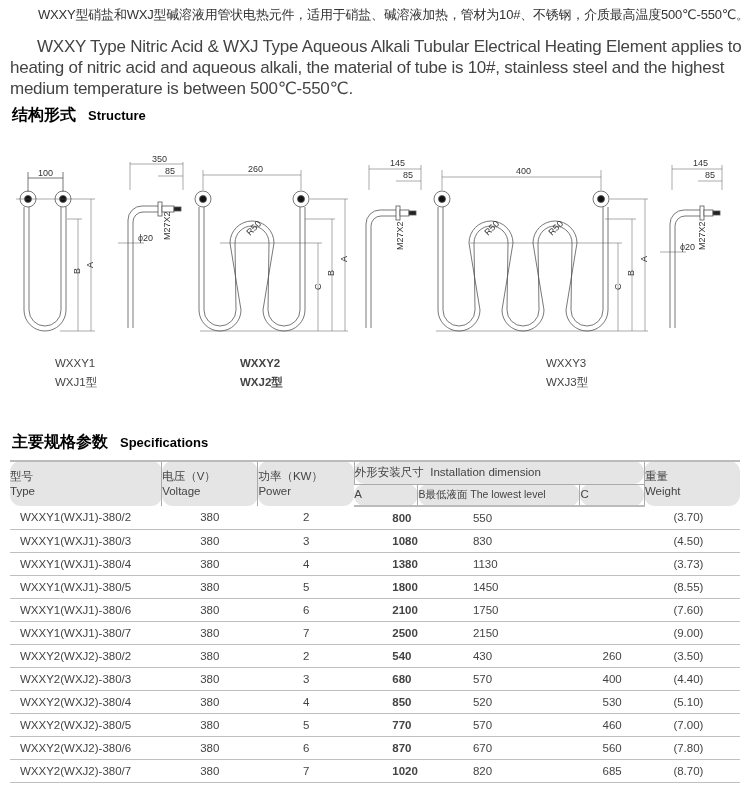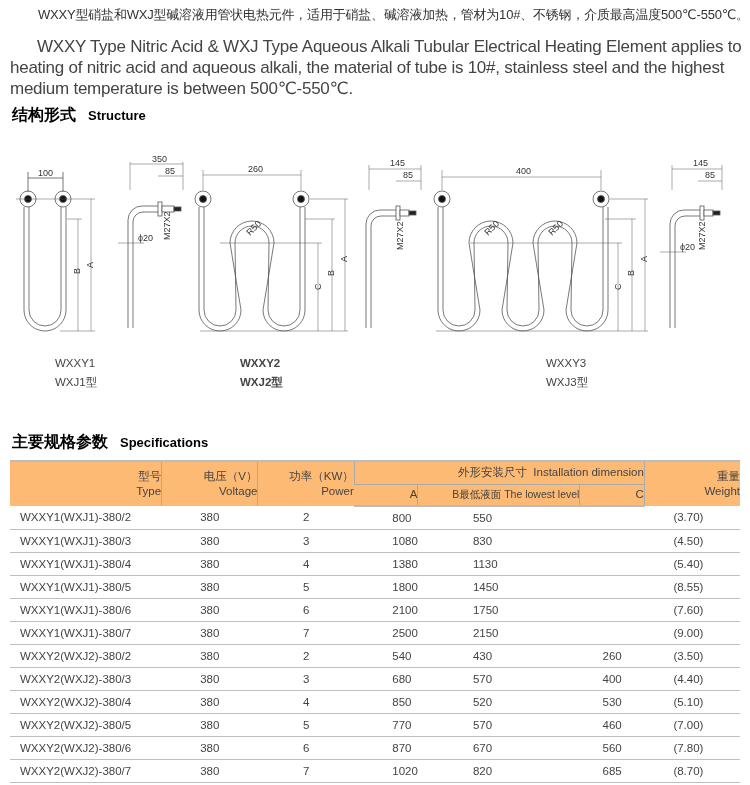--- a/index.html
+++ b/index.html
@@ -14,7 +14,7 @@
   svg.drawings { position: absolute; left: 0; top: 150px; }
   .model-label { position: absolute; font-size: 11.5px; color: #444; line-height: 19px; }
   table.spec { position: absolute; left: 10px; top: 460px; width: 730px; border-collapse: collapse; font-size: 11.5px; color: #444; }
-  table.spec th { background: #fdba74; font-weight: normal; color: #444; text-align: right; line-height: 15px; border-left: 1px solid #aaa; }
+  table.spec th { background: #e5e5e5; font-weight: normal; color: #444; text-align: left; line-height: 15px; border-left: 1px solid #aaa; border-radius: 11px; }
   table.spec th:first-child { border-left: none; }
   table.spec thead tr:first-child th { border-top: 2px solid #bbb; }
   table.spec thead tr:last-child th { border-bottom: 2px solid #bbb; }

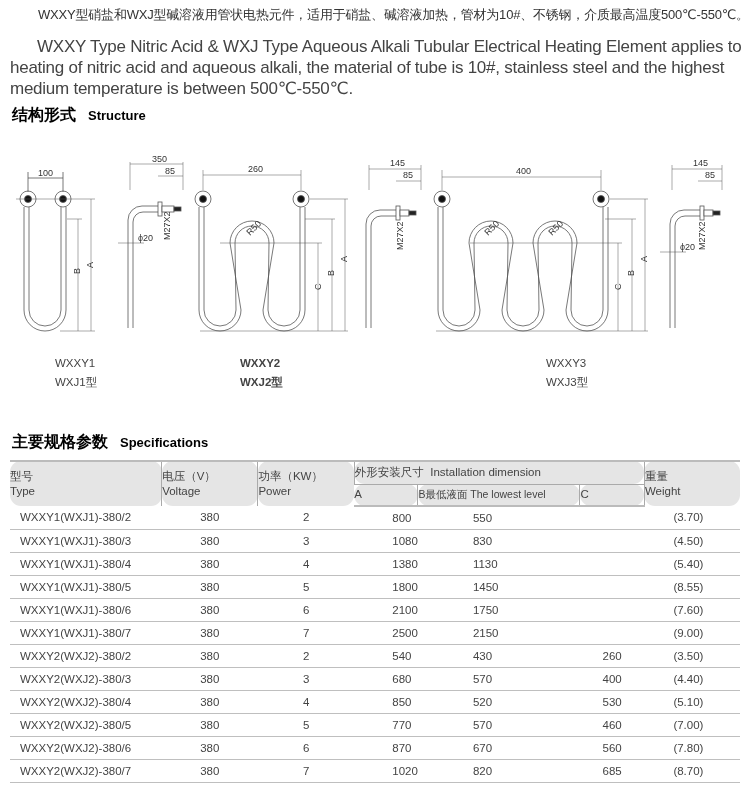--- a/index.html
+++ b/index.html
@@ -22,7 +22,7 @@
   table.spec td { height: 23px; text-align: center; border-bottom: 1px solid #bfbfbf; }
   table.spec td.type { text-align: left; padding-left: 10px; }
   table.spec td.c-ba { text-align: left; padding-left: 55px; }
-  table.spec td.c-a { text-align: left; padding-left: 38px; }
+  table.spec td.c-a { text-align: left; padding-left: 38px; font-weight: bold; }
   table.spec td.c-w { text-align: left; padding-left: 29px; }
 </style>
 </head>

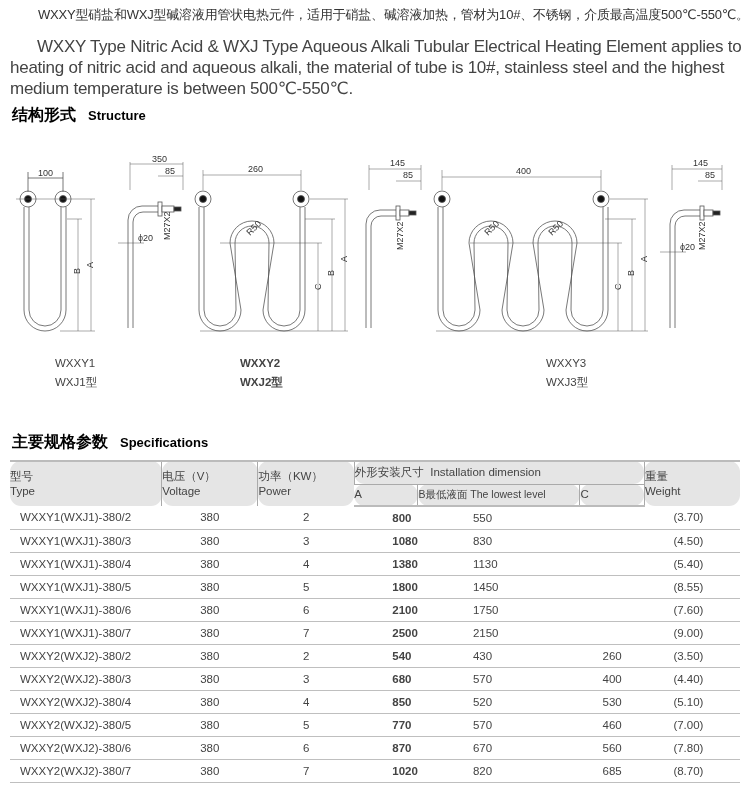--- a/index.html
+++ b/index.html
@@ -235,7 +235,7 @@
         <td class="c-a">1380</td>
         <td class="c-ba">1130</td>
         <td></td>
-        <td class="c-w">(5.40)</td>
+        <td class="c-w">(3.73)</td>
       </tr>
       <tr>
         <td class="type">WXXY1(WXJ1)-380/5</td>

